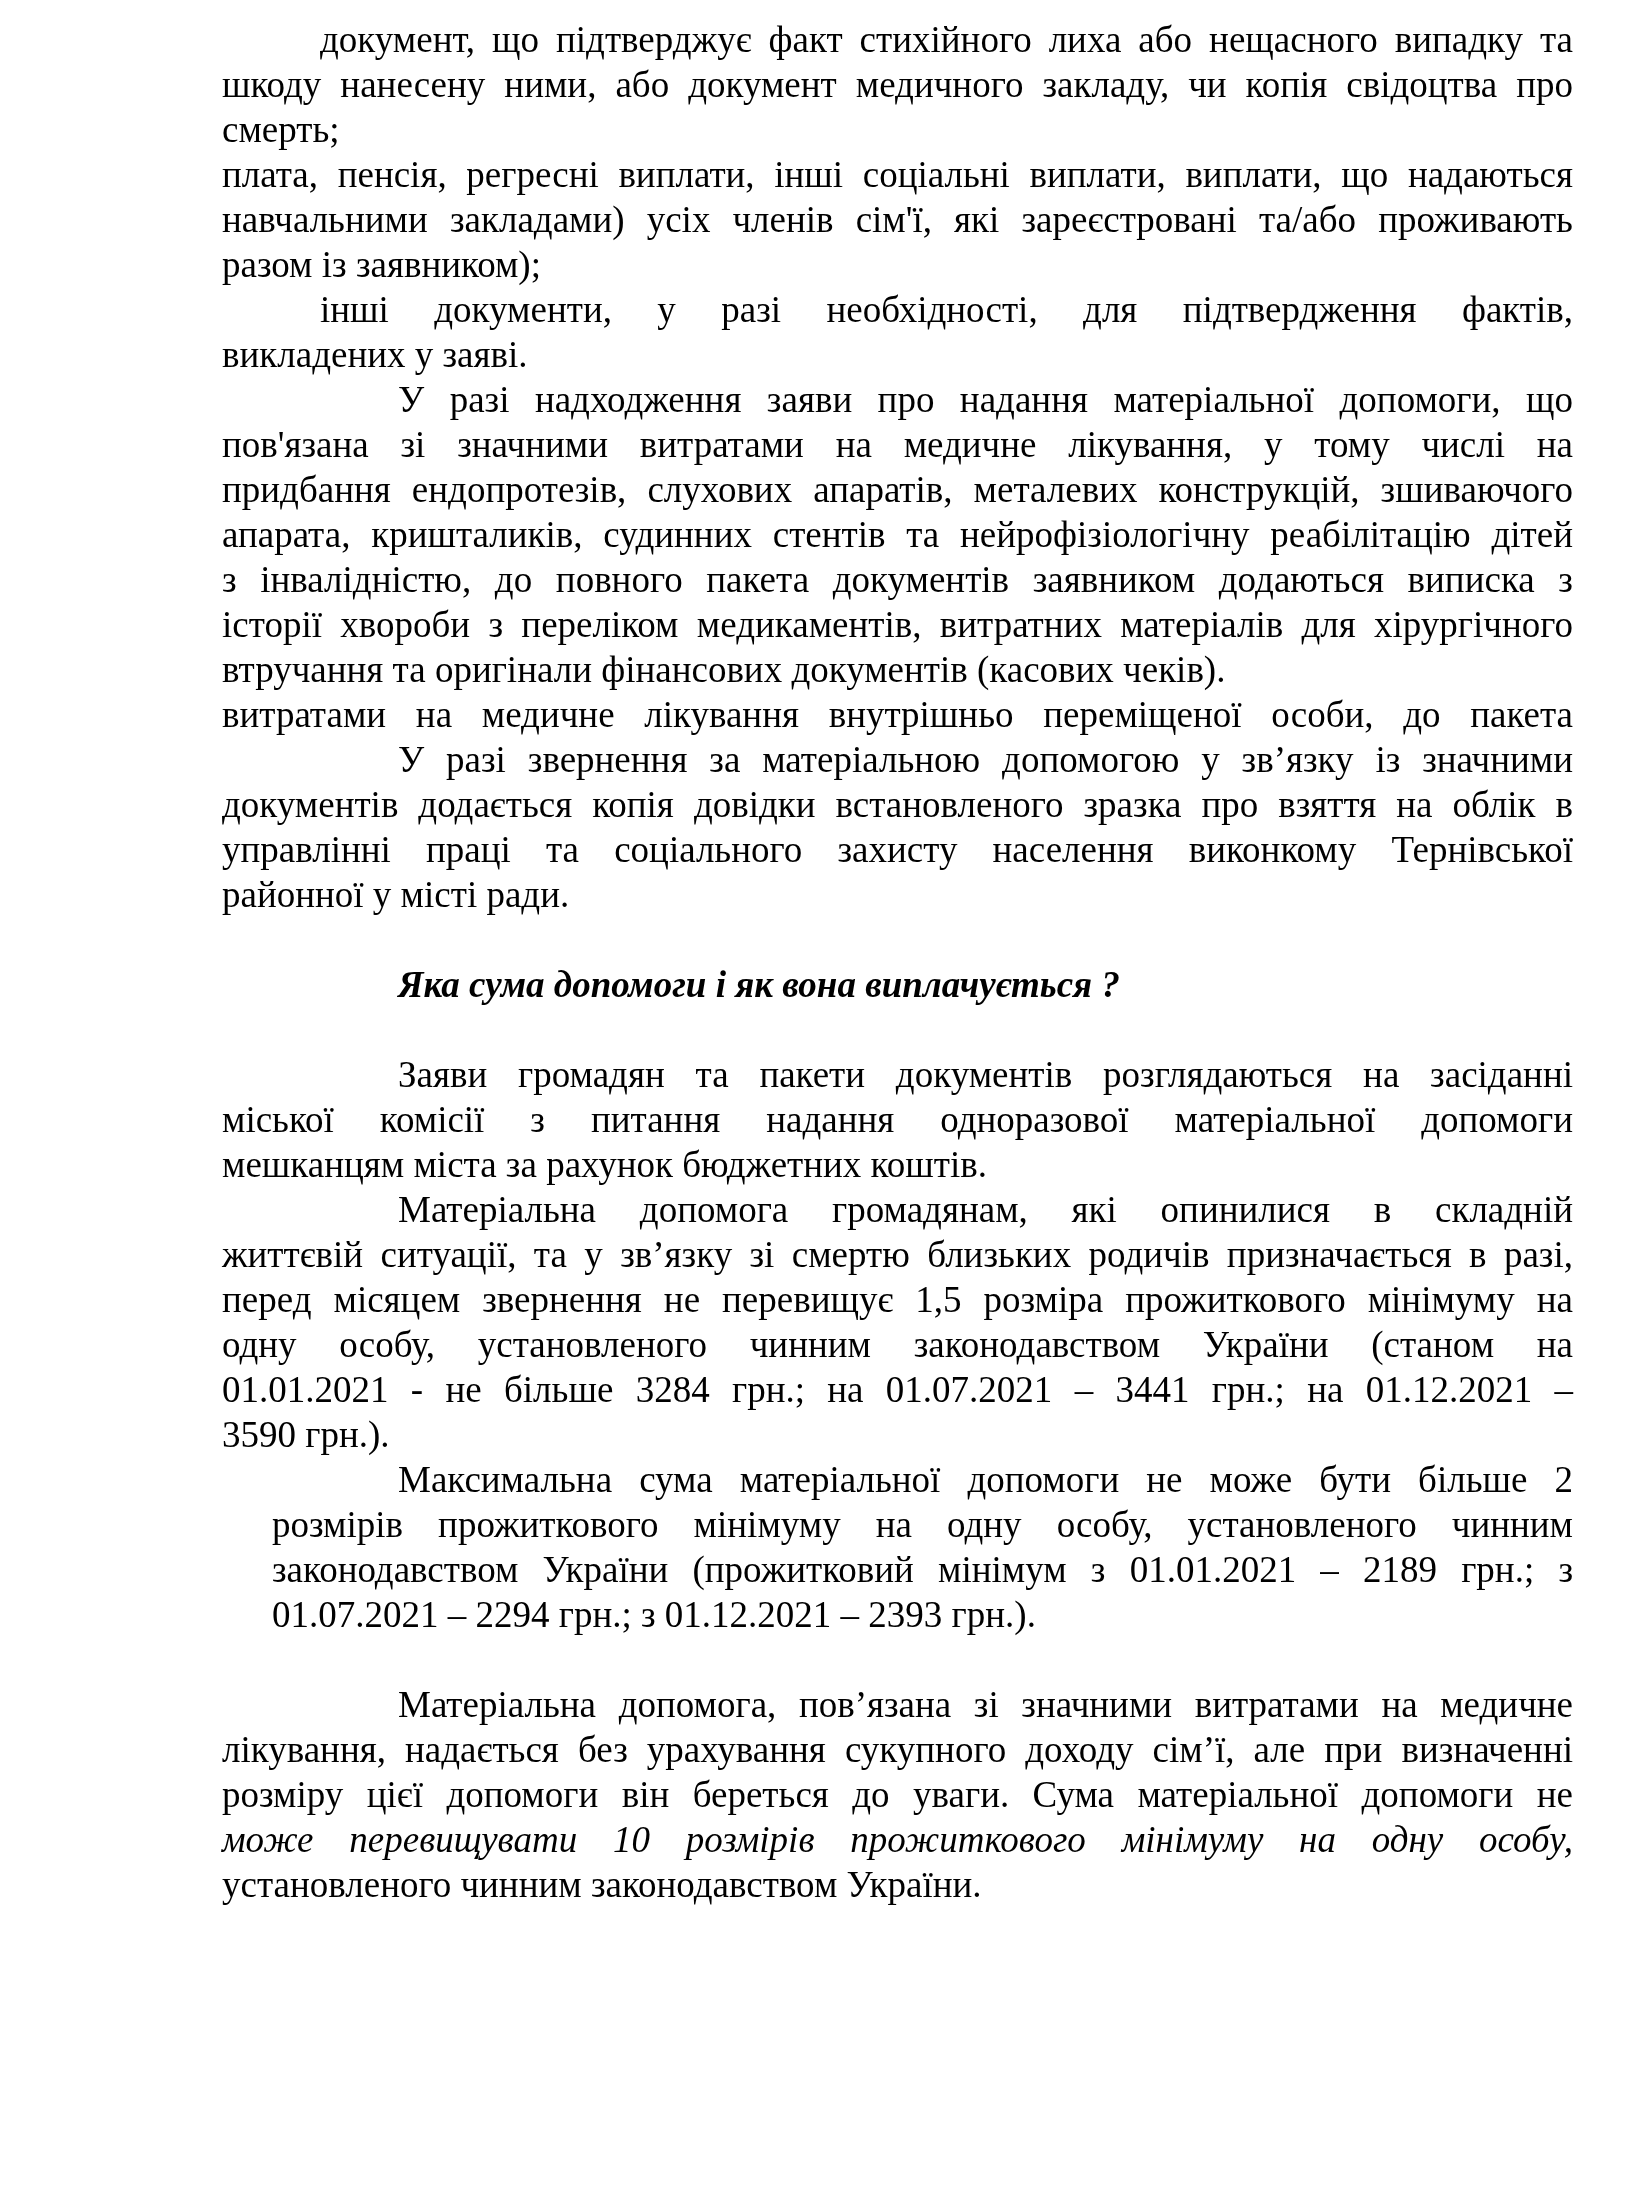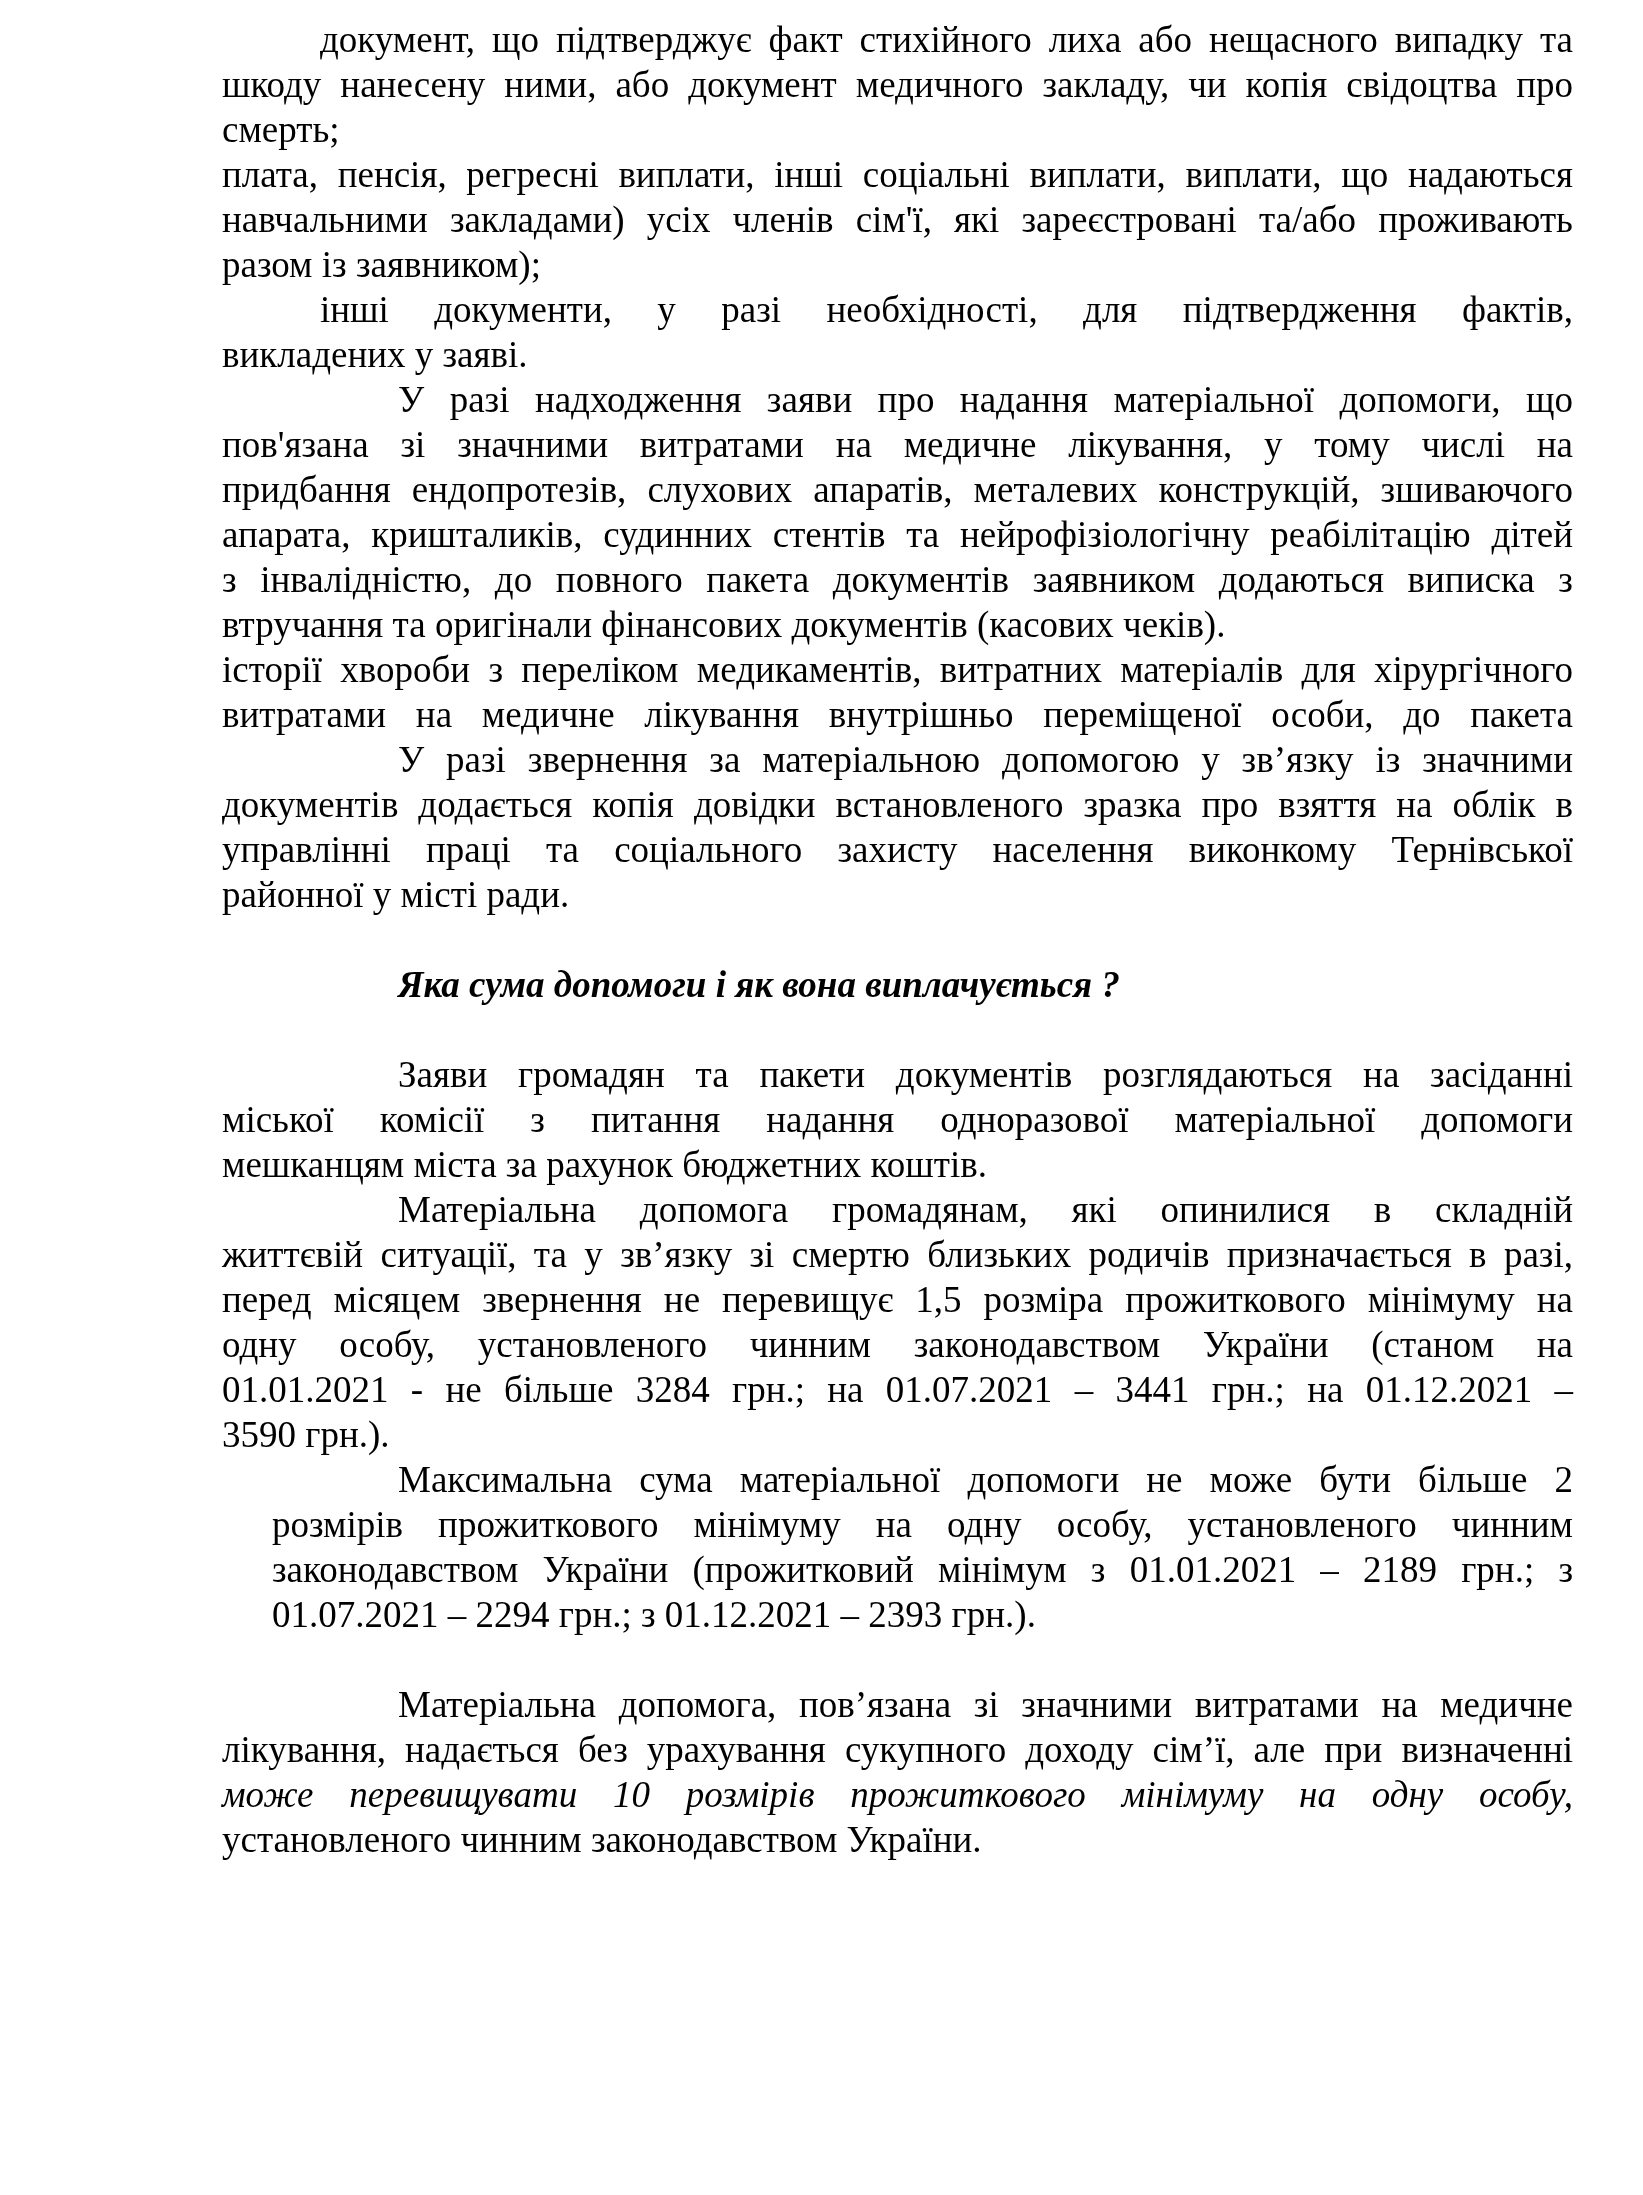--- a/index.html
+++ b/index.html
@@ -80,8 +80,8 @@
     <span class="line" style="white-space: nowrap;">придбання ендопротезів, слухових апаратів, металевих конструкцій, зшиваючого</span>
     <span class="line" style="white-space: nowrap;">апарата, кришталиків, судинних стентів та нейрофізіологічну реабілітацію дітей</span>
     <span class="line" style="white-space: nowrap;">з інвалідністю, до повного пакета документів заявником додаються виписка з</span>
+    <span class="line" style="white-space: nowrap;">історії хвороби з переліком медикаментів, витратних матеріалів для хірургічного</span>
     <span class="line last">втручання та оригінали фінансових документів (касових чеків).</span>
-    <span class="line" style="white-space: nowrap;">історії хвороби з переліком медикаментів, витратних матеріалів для хірургічного</span>
   </div>
 
   <div class="para">

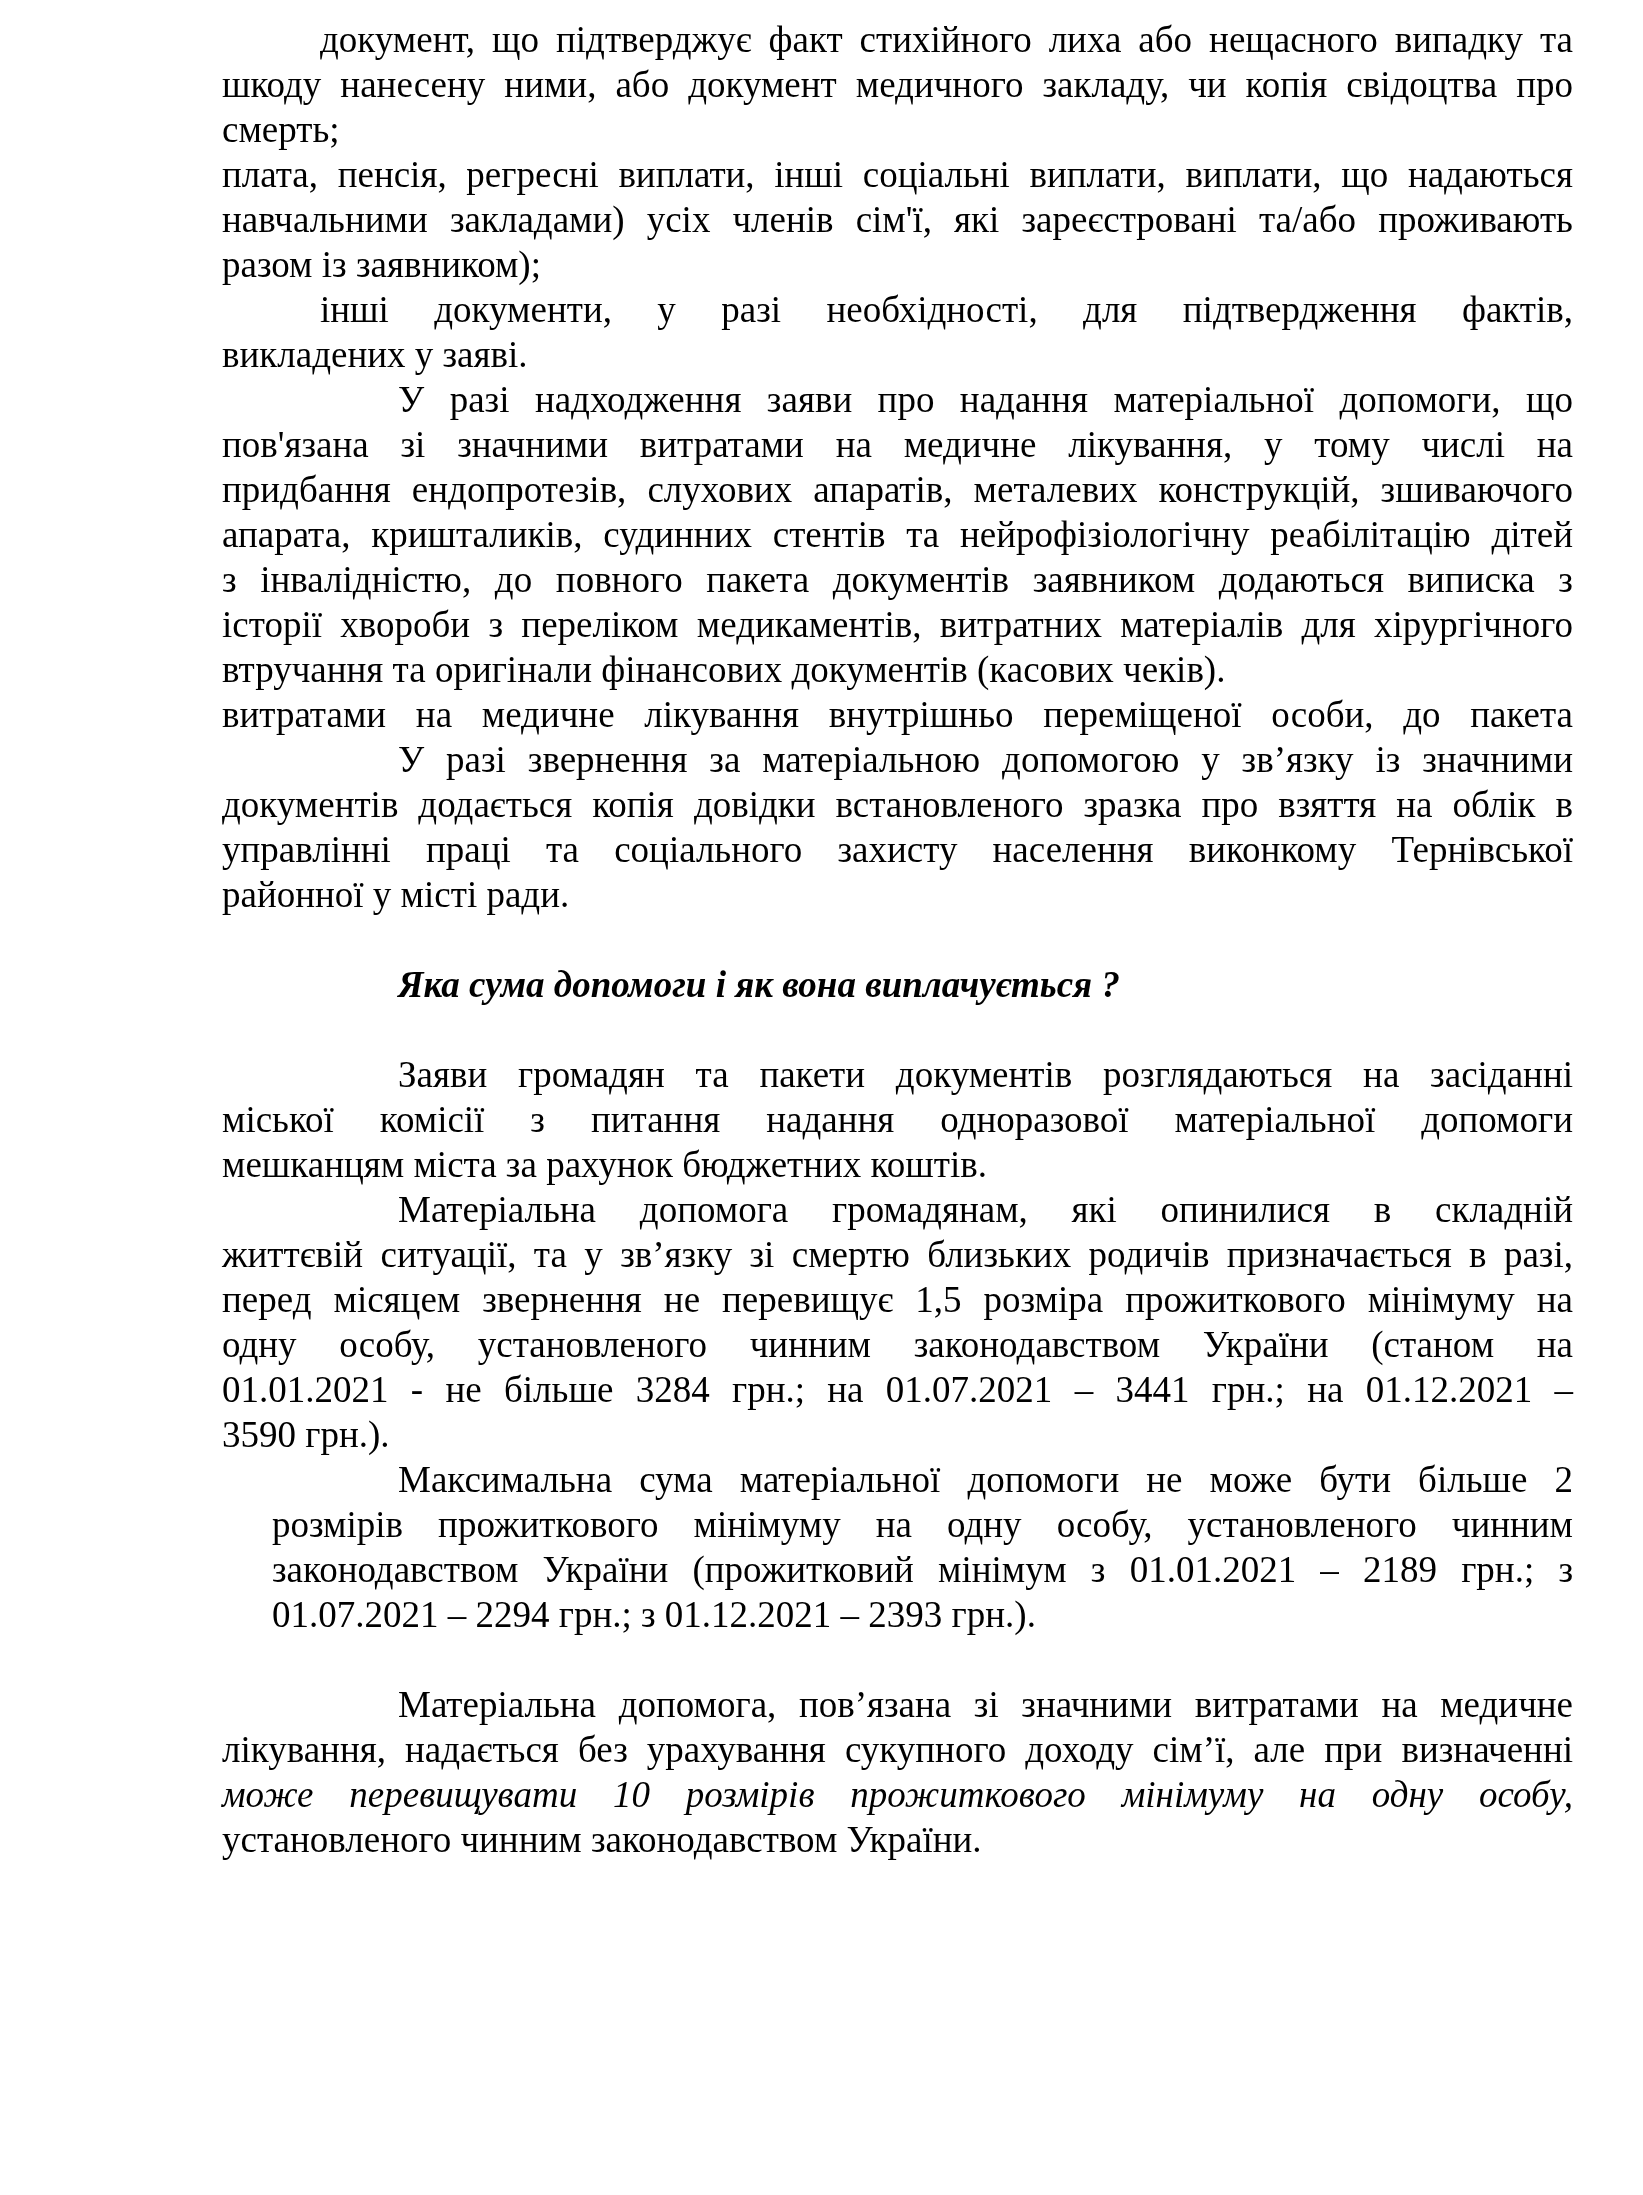--- a/index.html
+++ b/index.html
@@ -125,6 +125,7 @@
   <div class="para">
     <span class="line indent-lg" style="white-space: nowrap;">Матеріальна допомога, пов’язана зі значними витратами на медичне</span>
     <span class="line" style="white-space: nowrap;">лікування, надається без урахування сукупного доходу сім’ї, але при визначенні</span>
+    <span class="line" style="white-space: nowrap;">розміру цієї допомоги він береться до уваги. Сума матеріальної допомоги не</span>
     <span class="line" style="white-space: nowrap; font-style: italic;">може перевищувати 10 розмірів прожиткового мінімуму на одну особу,</span>
     <span class="line last">установленого чинним законодавством України.</span>
   </div>

